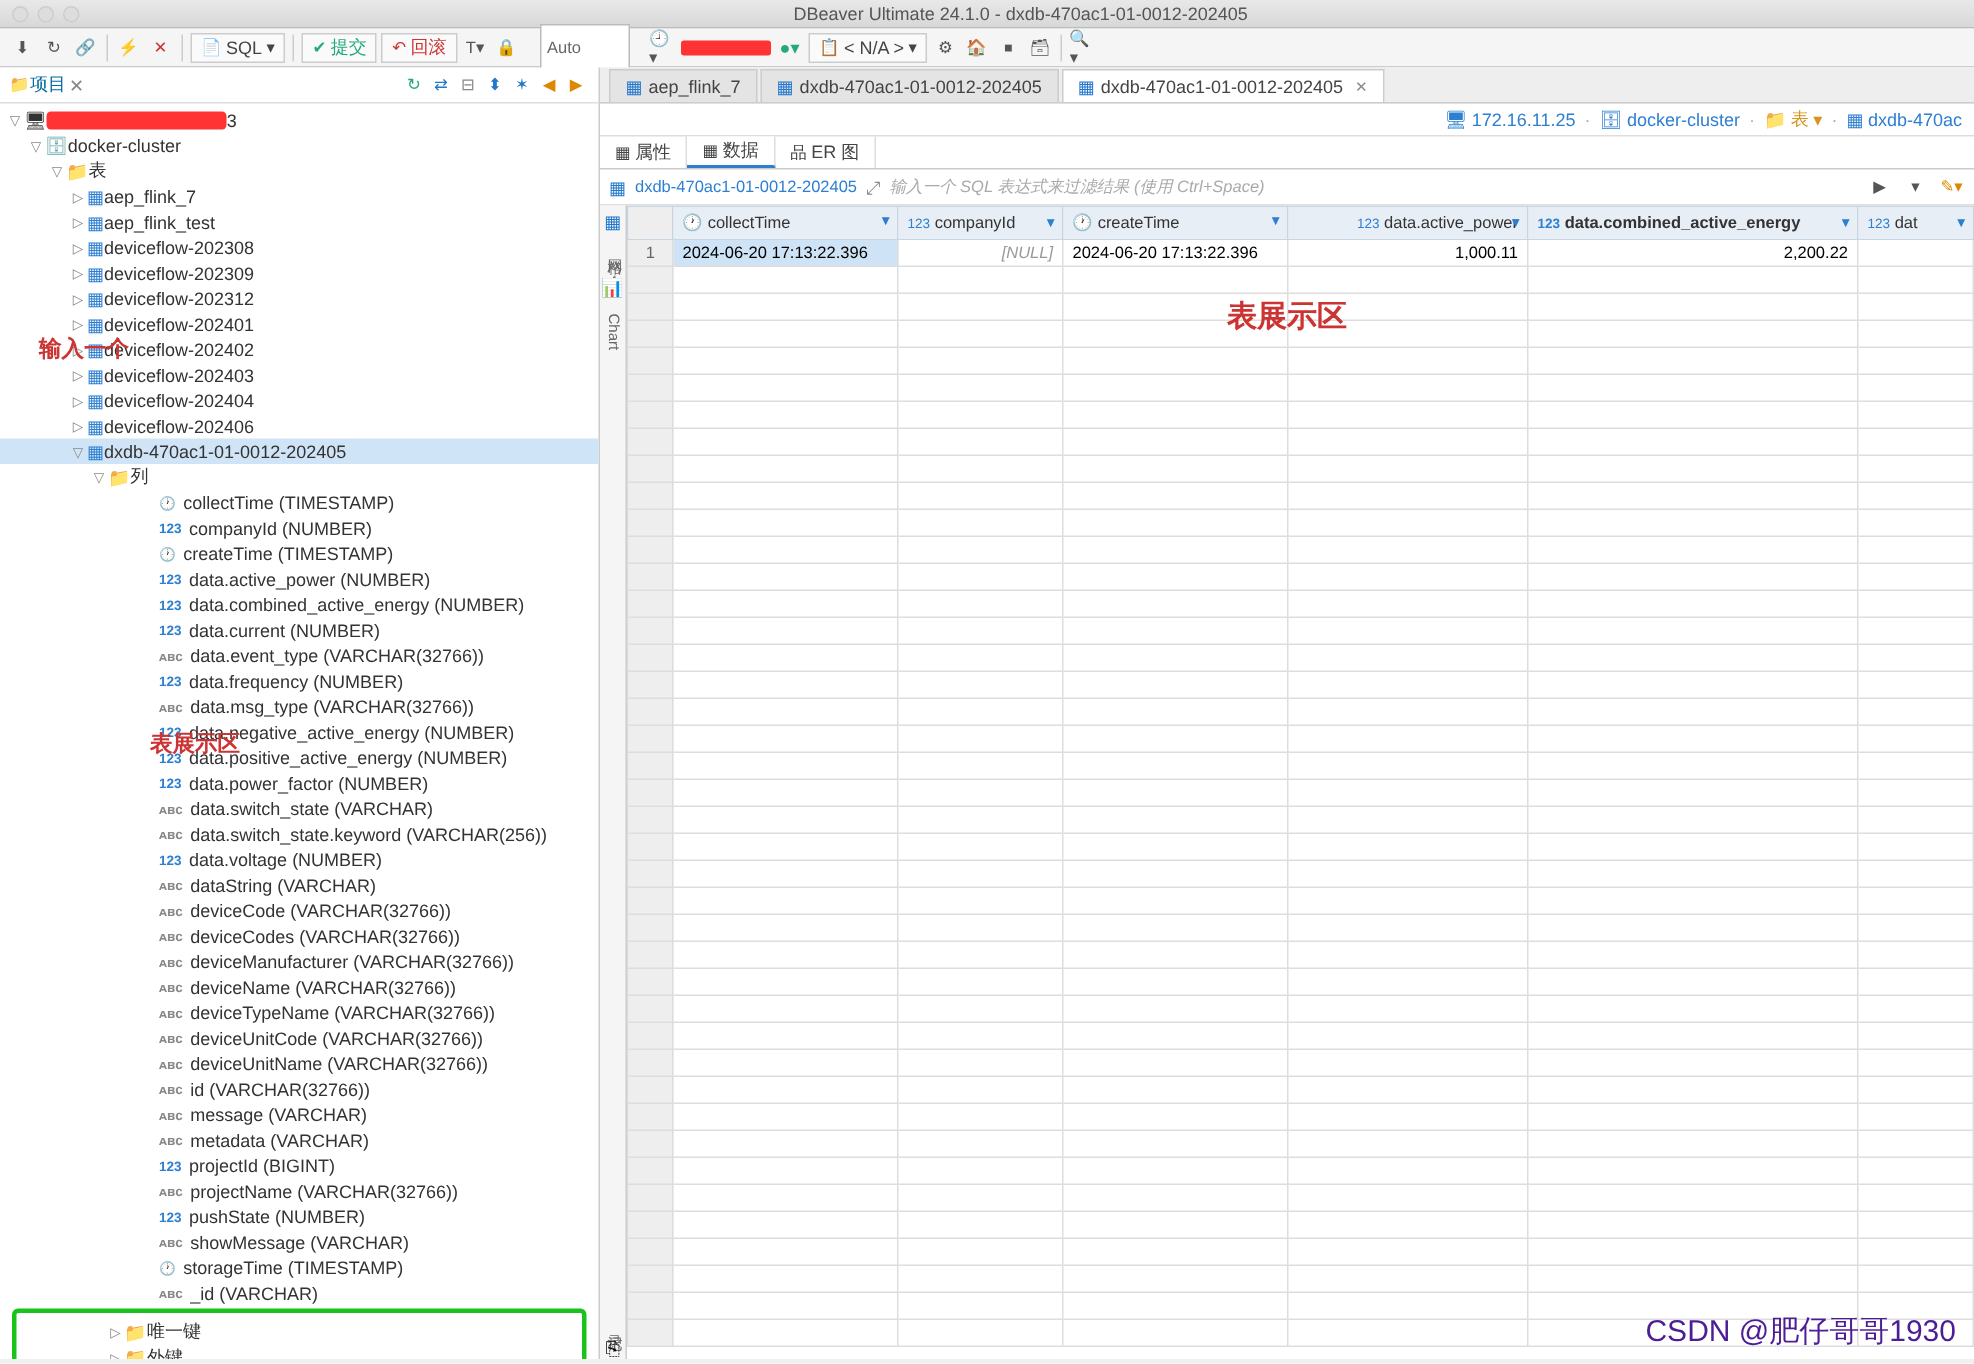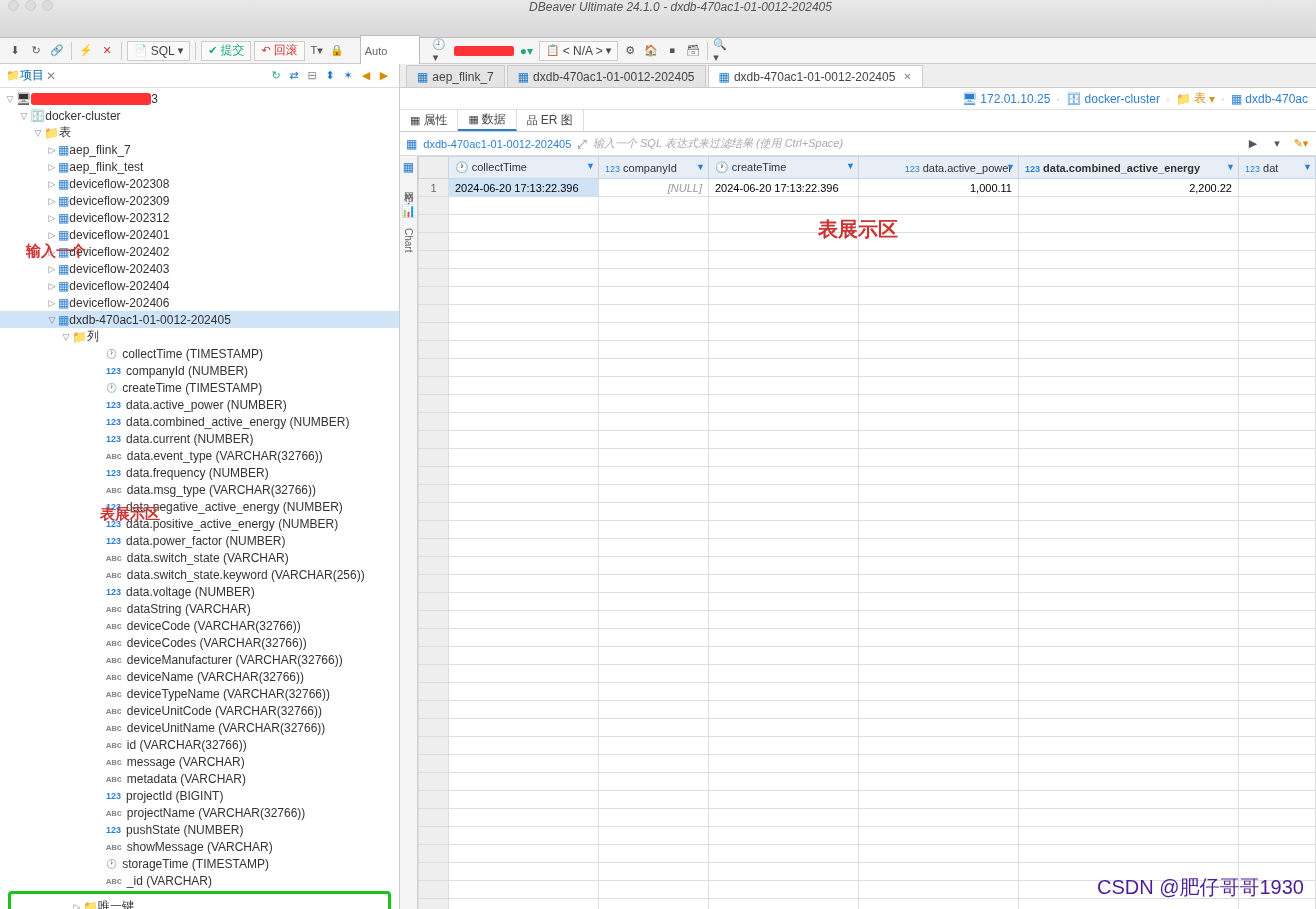--- a/index.html
+++ b/index.html
@@ -4,7 +4,7 @@
 <style>
 * { margin: 0; padding: 0; box-sizing: border-box; font-family: -apple-system, "Segoe UI", Arial, sans-serif; font-size: 12px; }
 body { background: #f0f0f0; width: 1316px; height: 909px; overflow: hidden; }
-.titlebar { height: 38px; background: linear-gradient(#e8e8e8,#d8d8d8); display: flex; padding: 0 8px; border-bottom: 1px solid #bbb; font-style: italic; }
+.titlebar { height: 19px; background: linear-gradient(#e8e8e8,#d8d8d8); display: flex; align-items: center; padding: 0 8px; border-bottom: 1px solid #bbb; }
 .traffic { display: flex; gap: 6px; }
 .dot { width: 11px; height: 11px; border-radius: 50%; background: #ddd; border: 1px solid #ccc; }
 .title { flex: 1; text-align: center; color: #555; font-size: 12px; }

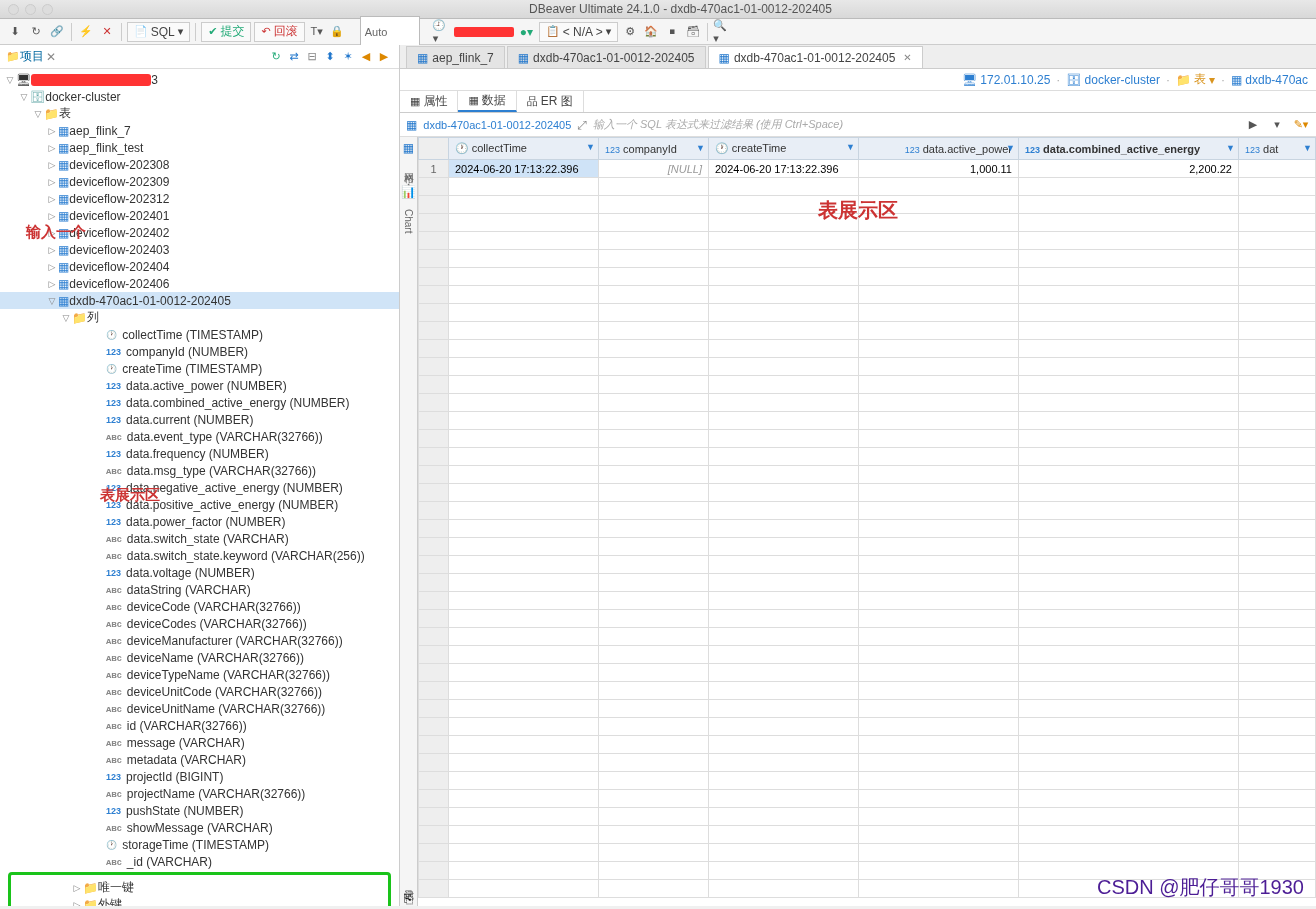--- a/index.html
+++ b/index.html
@@ -214,7 +214,7 @@
         </div>
     </div>
     <div class="breadcrumb">
-      <span class="bc-item">🖥 <span>172.01.10.25</span></span>
+      <span class="bc-item">🖥 <span>172.16.11.25</span></span>
         <span class="bc-sep">·</span>
       <span class="bc-item">🗄 <span>docker-cluster</span></span>
         <span class="bc-sep">·</span>

